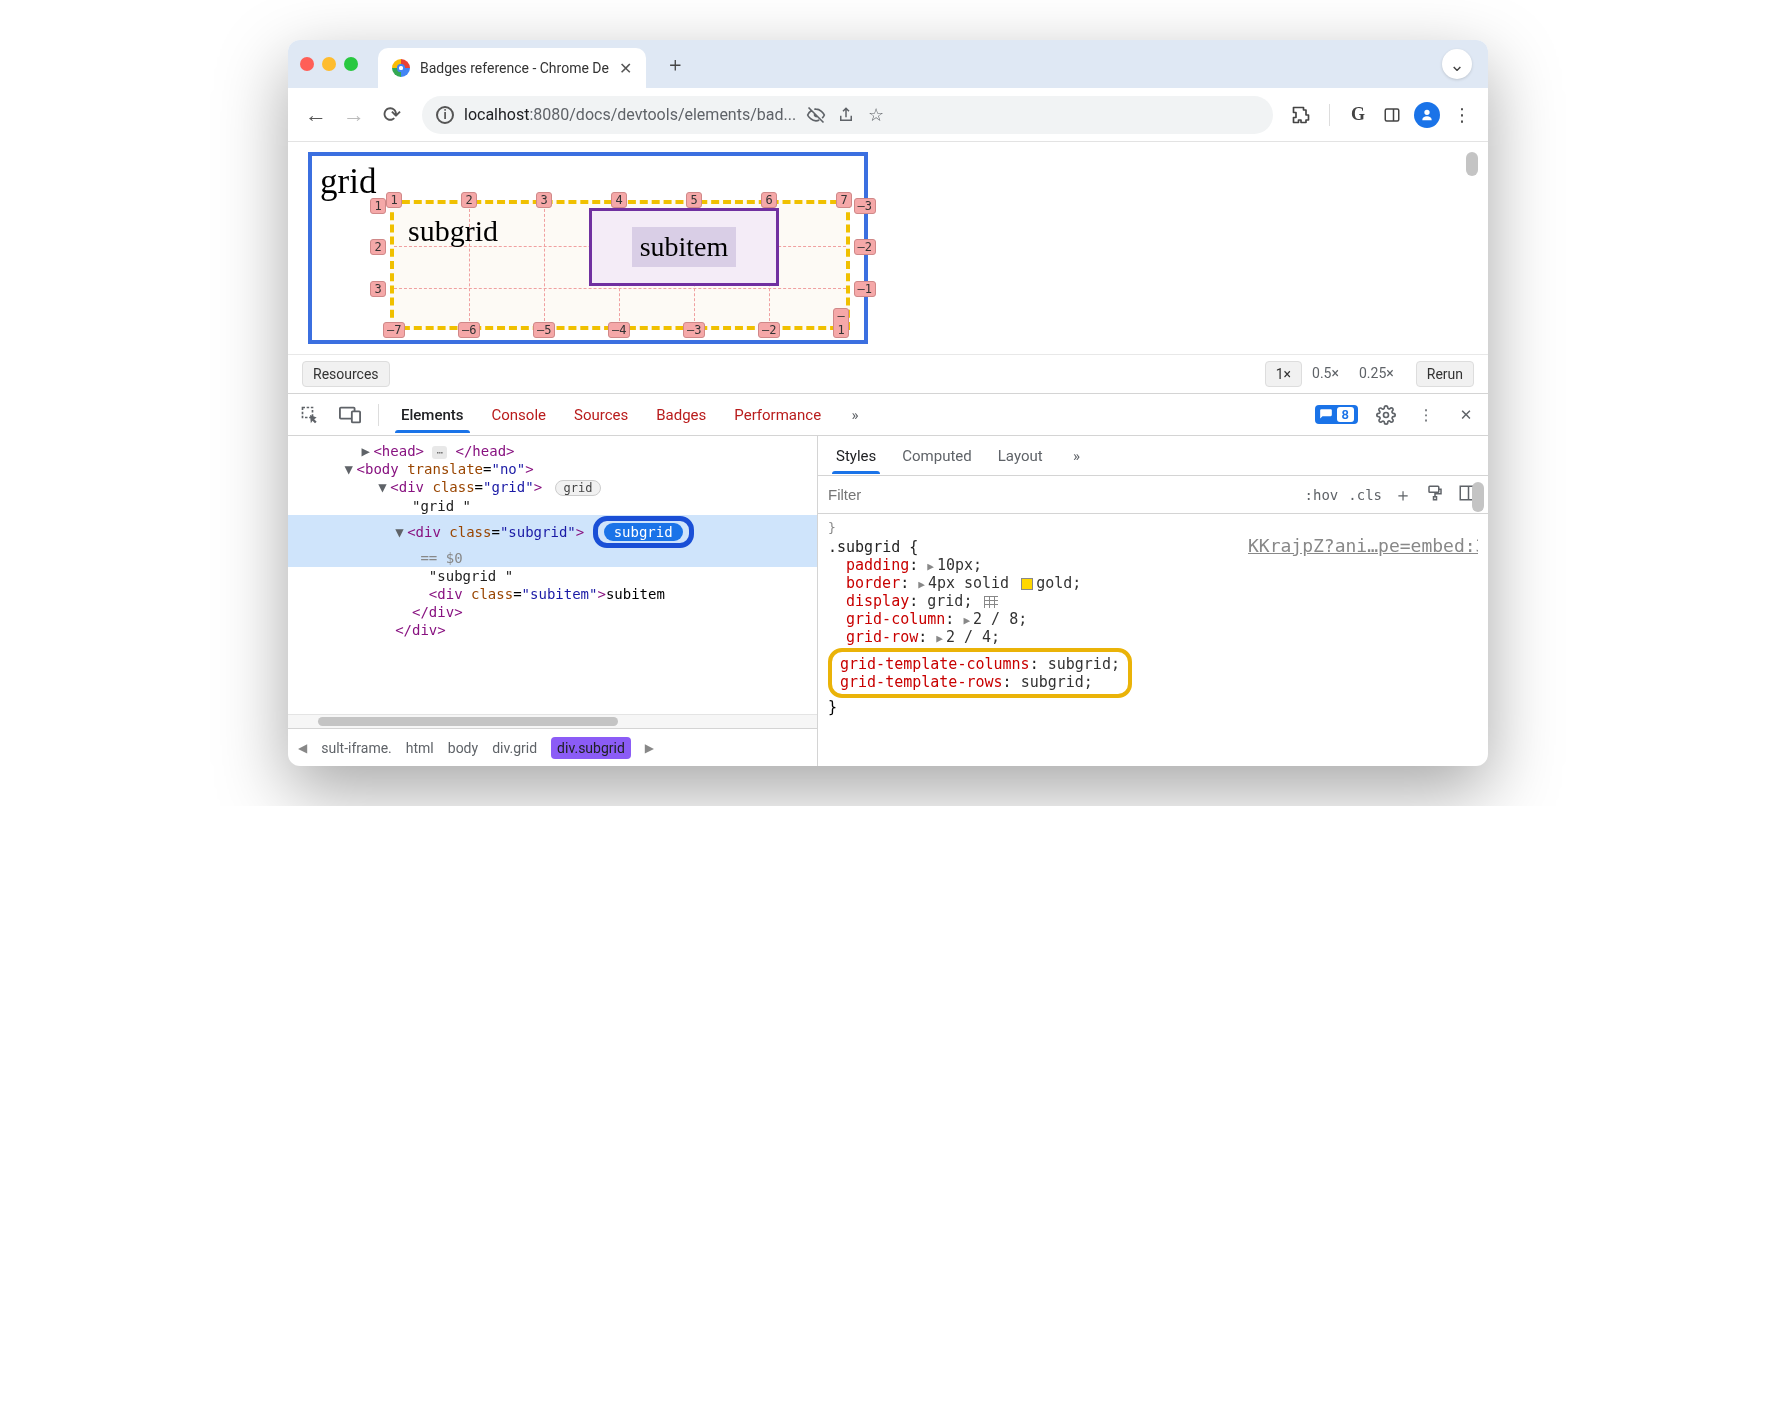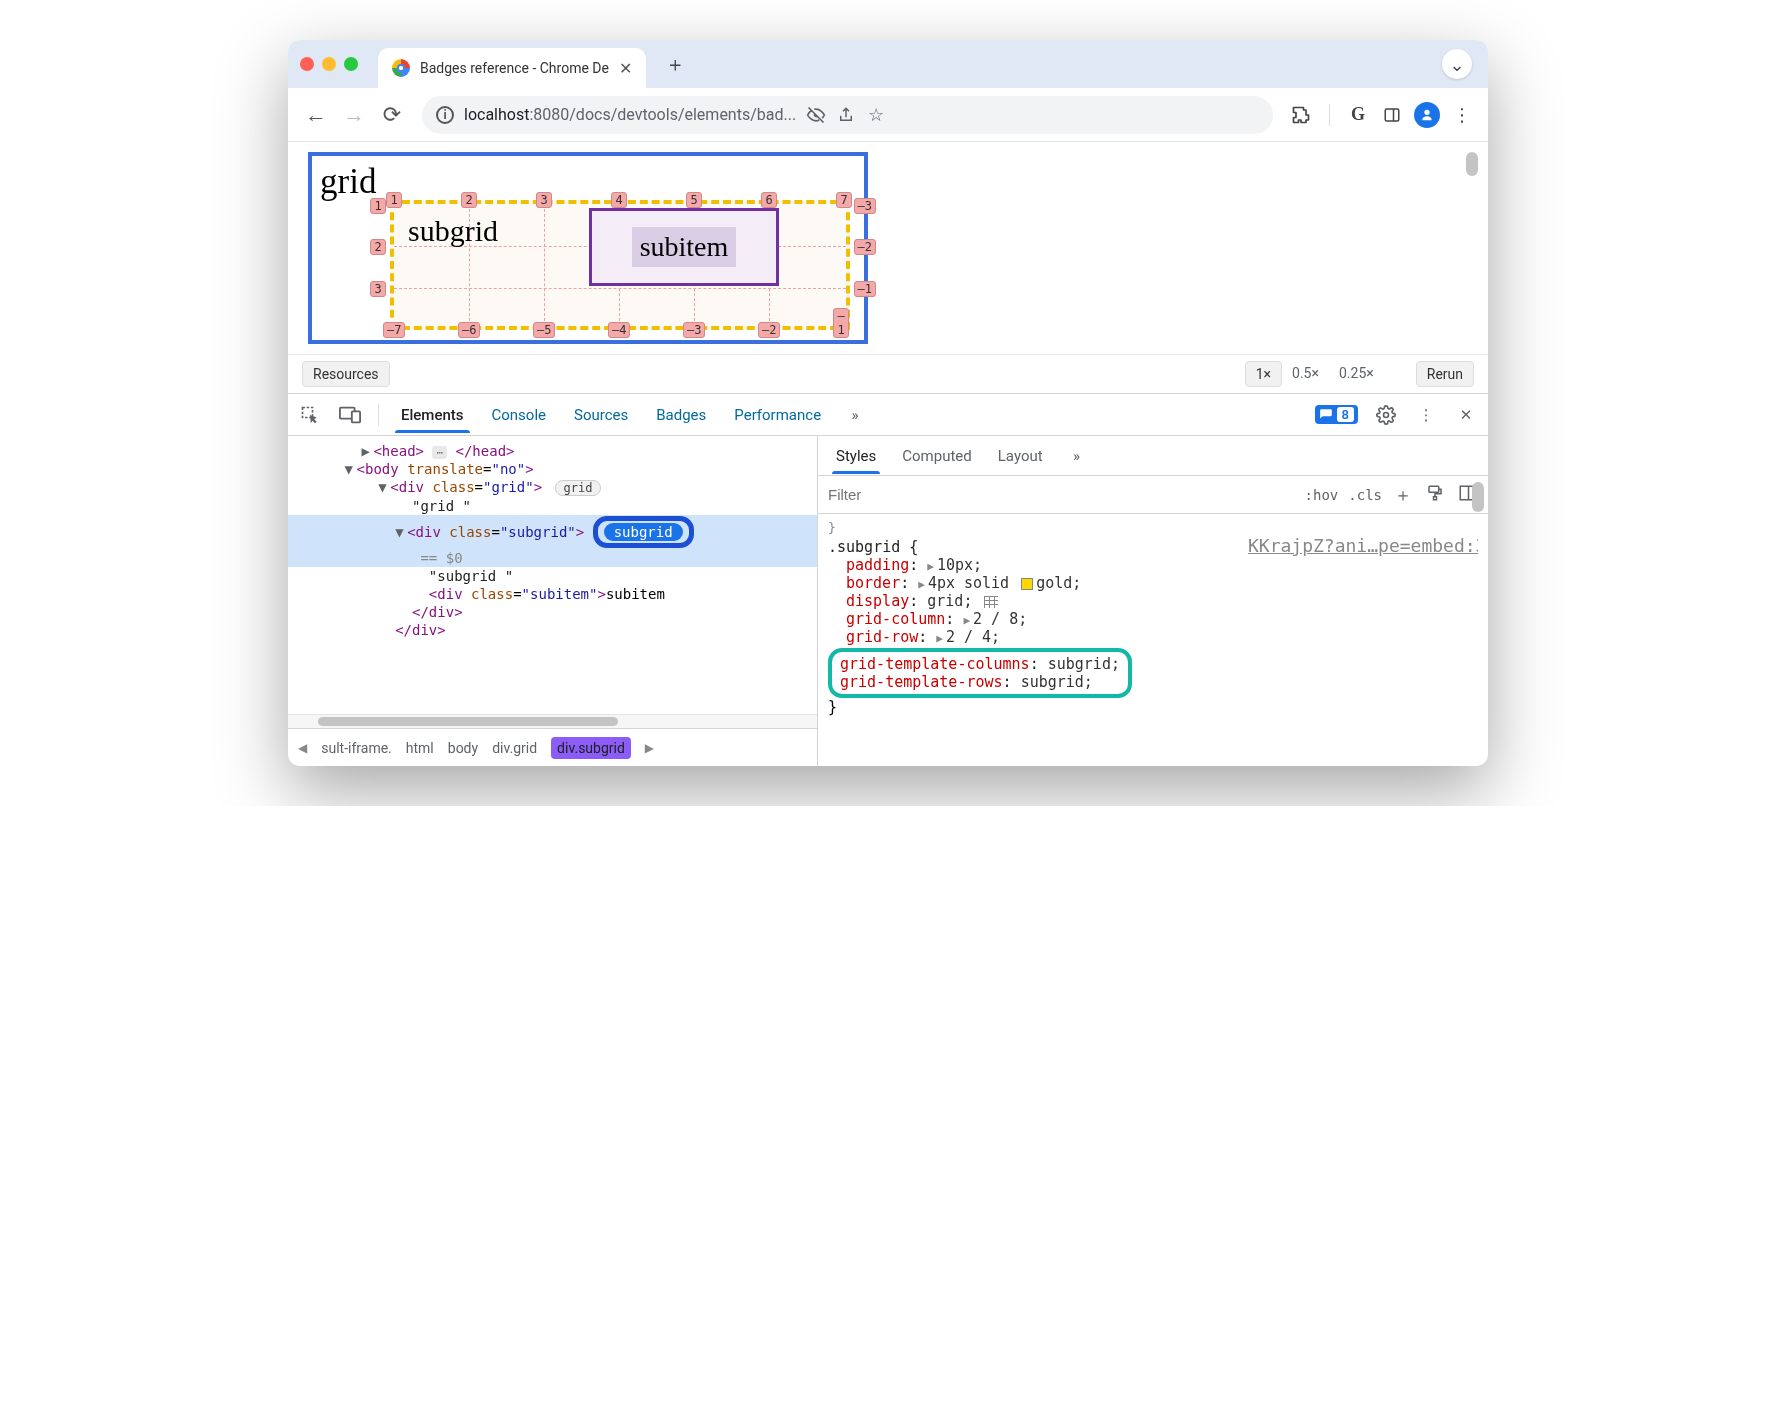--- a/index.html
+++ b/index.html
@@ -206,7 +206,7 @@
         <span>0.5×</span>
         <span>0.25×</span>
       </div>
-      <div class="btn-gray" style="margin-left:20px">Rerun</div>
+      <div class="btn-gray" style="margin-left:0">Rerun</div>
     </div>
 
     <div class="devtools">

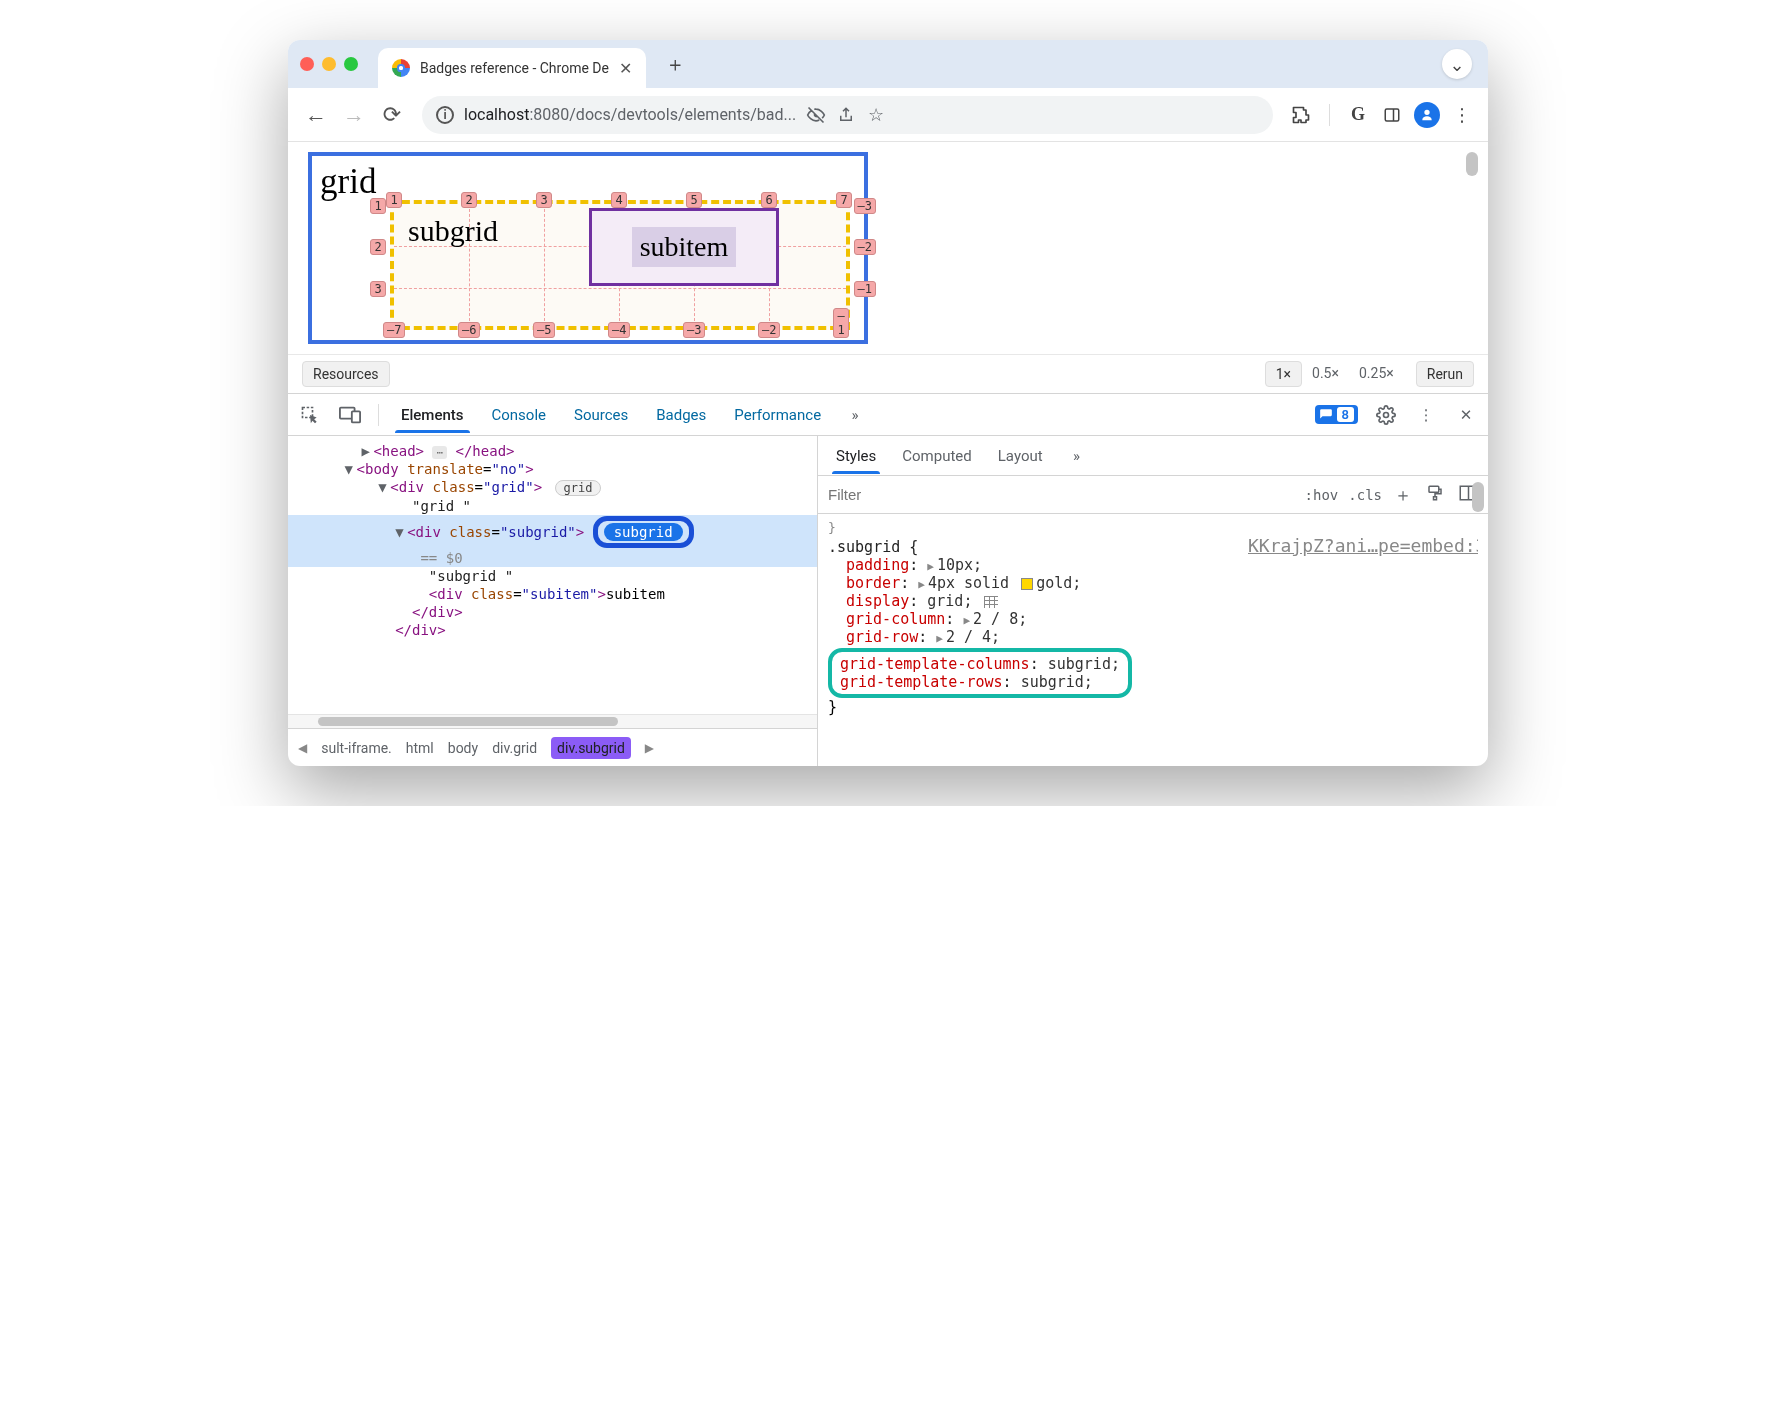--- a/index.html
+++ b/index.html
@@ -48,7 +48,7 @@
 .zoom-opts span.active { background:#f1f1f1; border:1px solid #ddd; border-radius:4px; color:#333;}
 .devtools { border-top: 1px solid #d4d4d4; font-size: 15px; }
 .dt-tabs { display:flex; align-items:center; height:42px; border-bottom:1px solid #d4d4d4; padding: 0 10px; gap: 16px;}
-.dt-tab { color:#0369a1; padding:8px 6px; cursor:pointer; position:relative;}
+.dt-tab { color:#b91c1c; padding:8px 6px; cursor:pointer; position:relative;}
 .dt-tab.active { color:#202124; font-weight:500; }
 .dt-tab.active::after { content:""; position:absolute; left:0; right:0; bottom:-1px; height:3px; background:#1a73e8; border-radius: 3px 3px 0 0;}
 .dt-icon { width:24px; height:24px; display:flex; align-items:center; justify-content:center; color:#5f6368; cursor:pointer;}

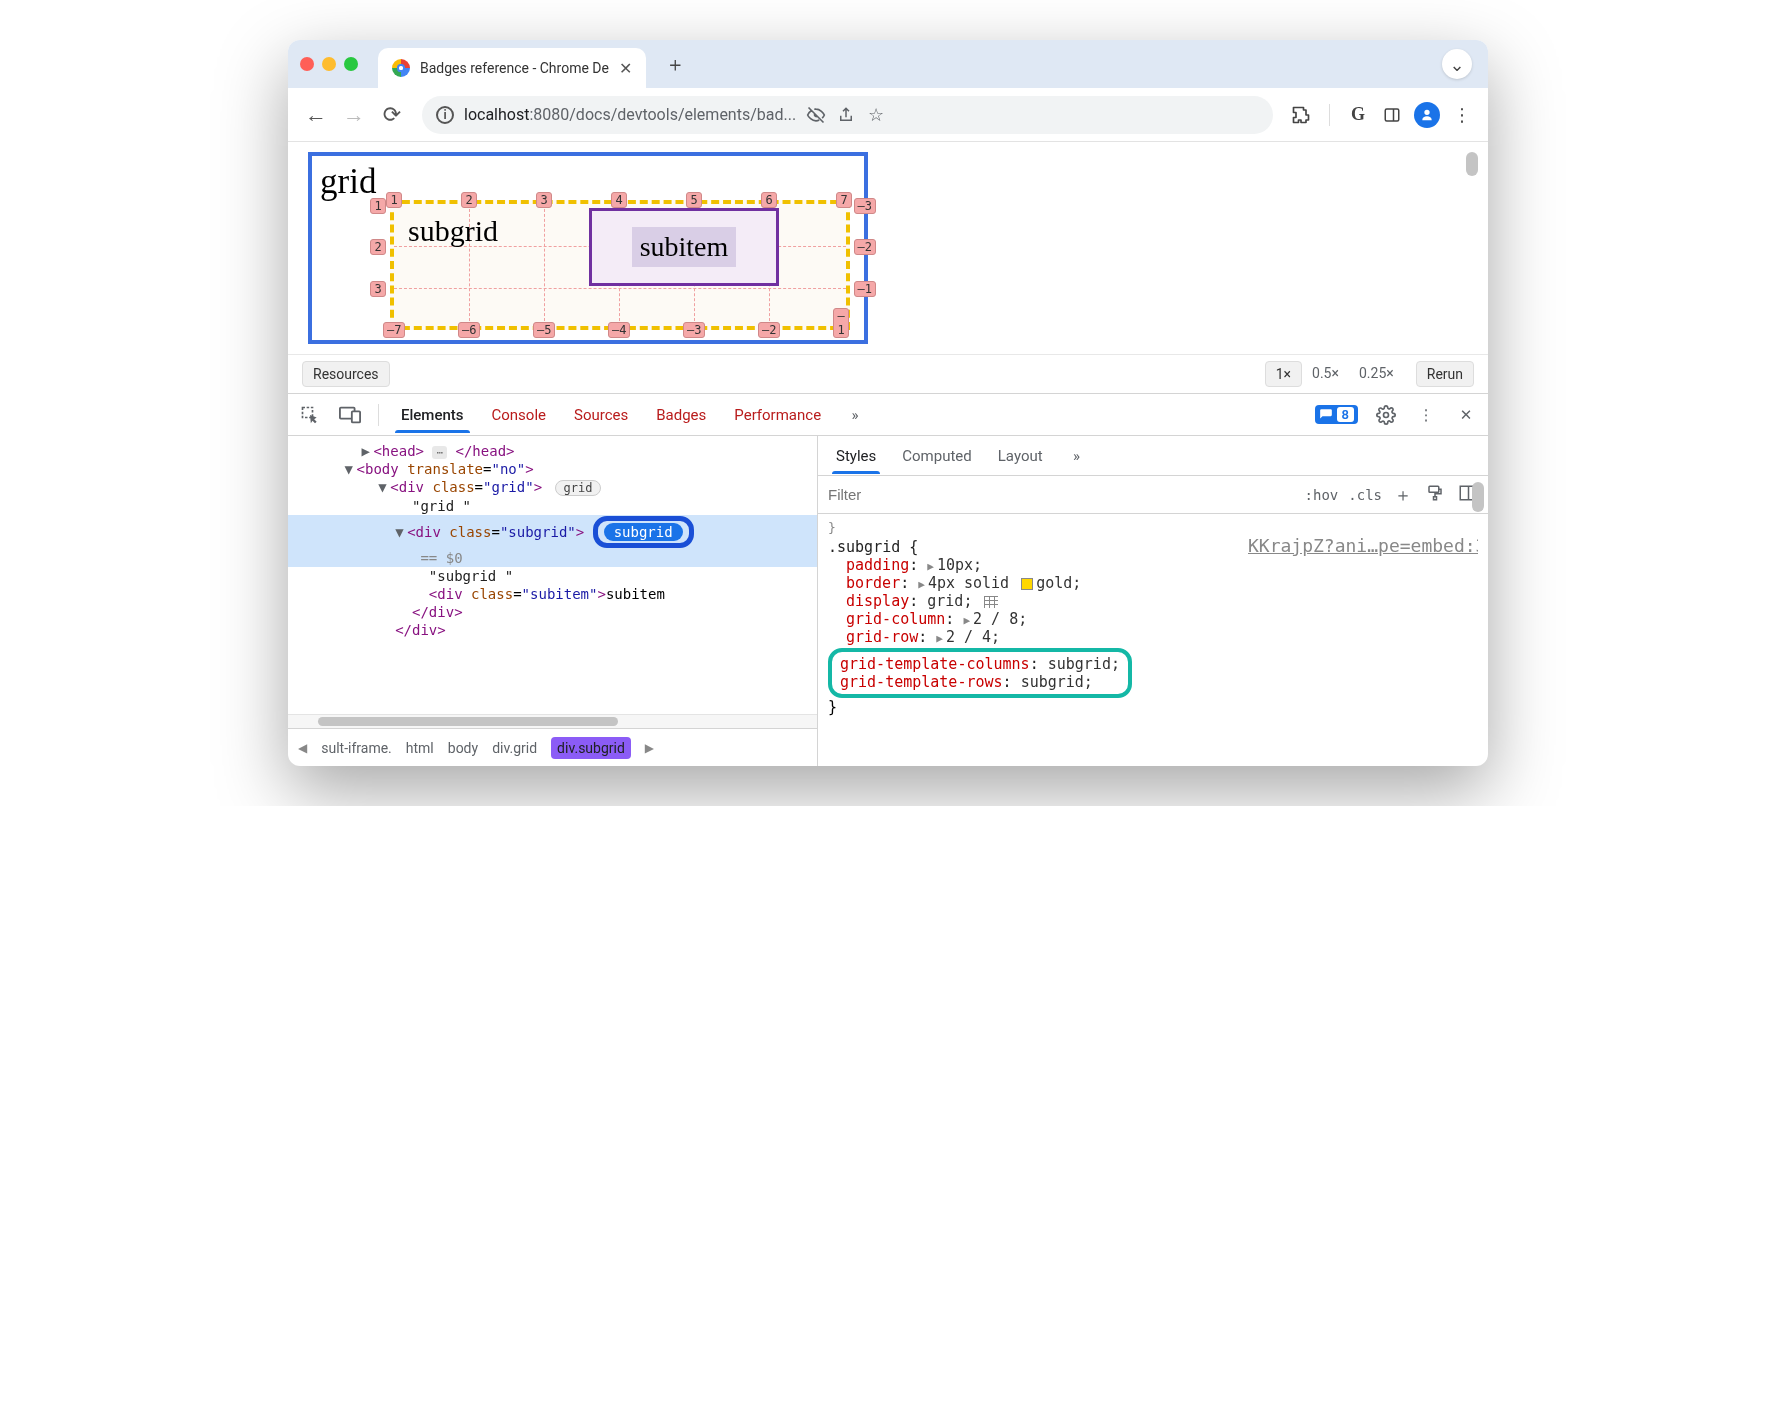--- a/index.html
+++ b/index.html
@@ -95,7 +95,7 @@
 .swatch { display:inline-block; width:12px; height:12px; background:#ffd700; border:1px solid #888; vertical-align:middle; margin:0 3px;}
 .tri { color:#888; font-size:11px; margin-right:3px;}
 .grid-ico { display:inline-block; width:14px; height:12px; vertical-align:middle; background-image: linear-gradient(#888 1px, transparent 1px), linear-gradient(90deg, #888 1px, transparent 1px); background-size: 5px 4px; margin-left:3px;}
-.annot-box-styles { border: 4px solid #14b8a6; border-radius: 14px; padding: 3px 8px; width:fit-content; margin-top:2px;}
+.annot-box-styles { border: 4px solid #eab308; border-radius: 14px; padding: 3px 8px; width:fit-content; margin-top:2px;}
 .styles-scroll { position:absolute; right:4px; top:46px; width:12px; height:30px; background:#c4c4c4; border-radius:6px;}
 </style>
 </head>

